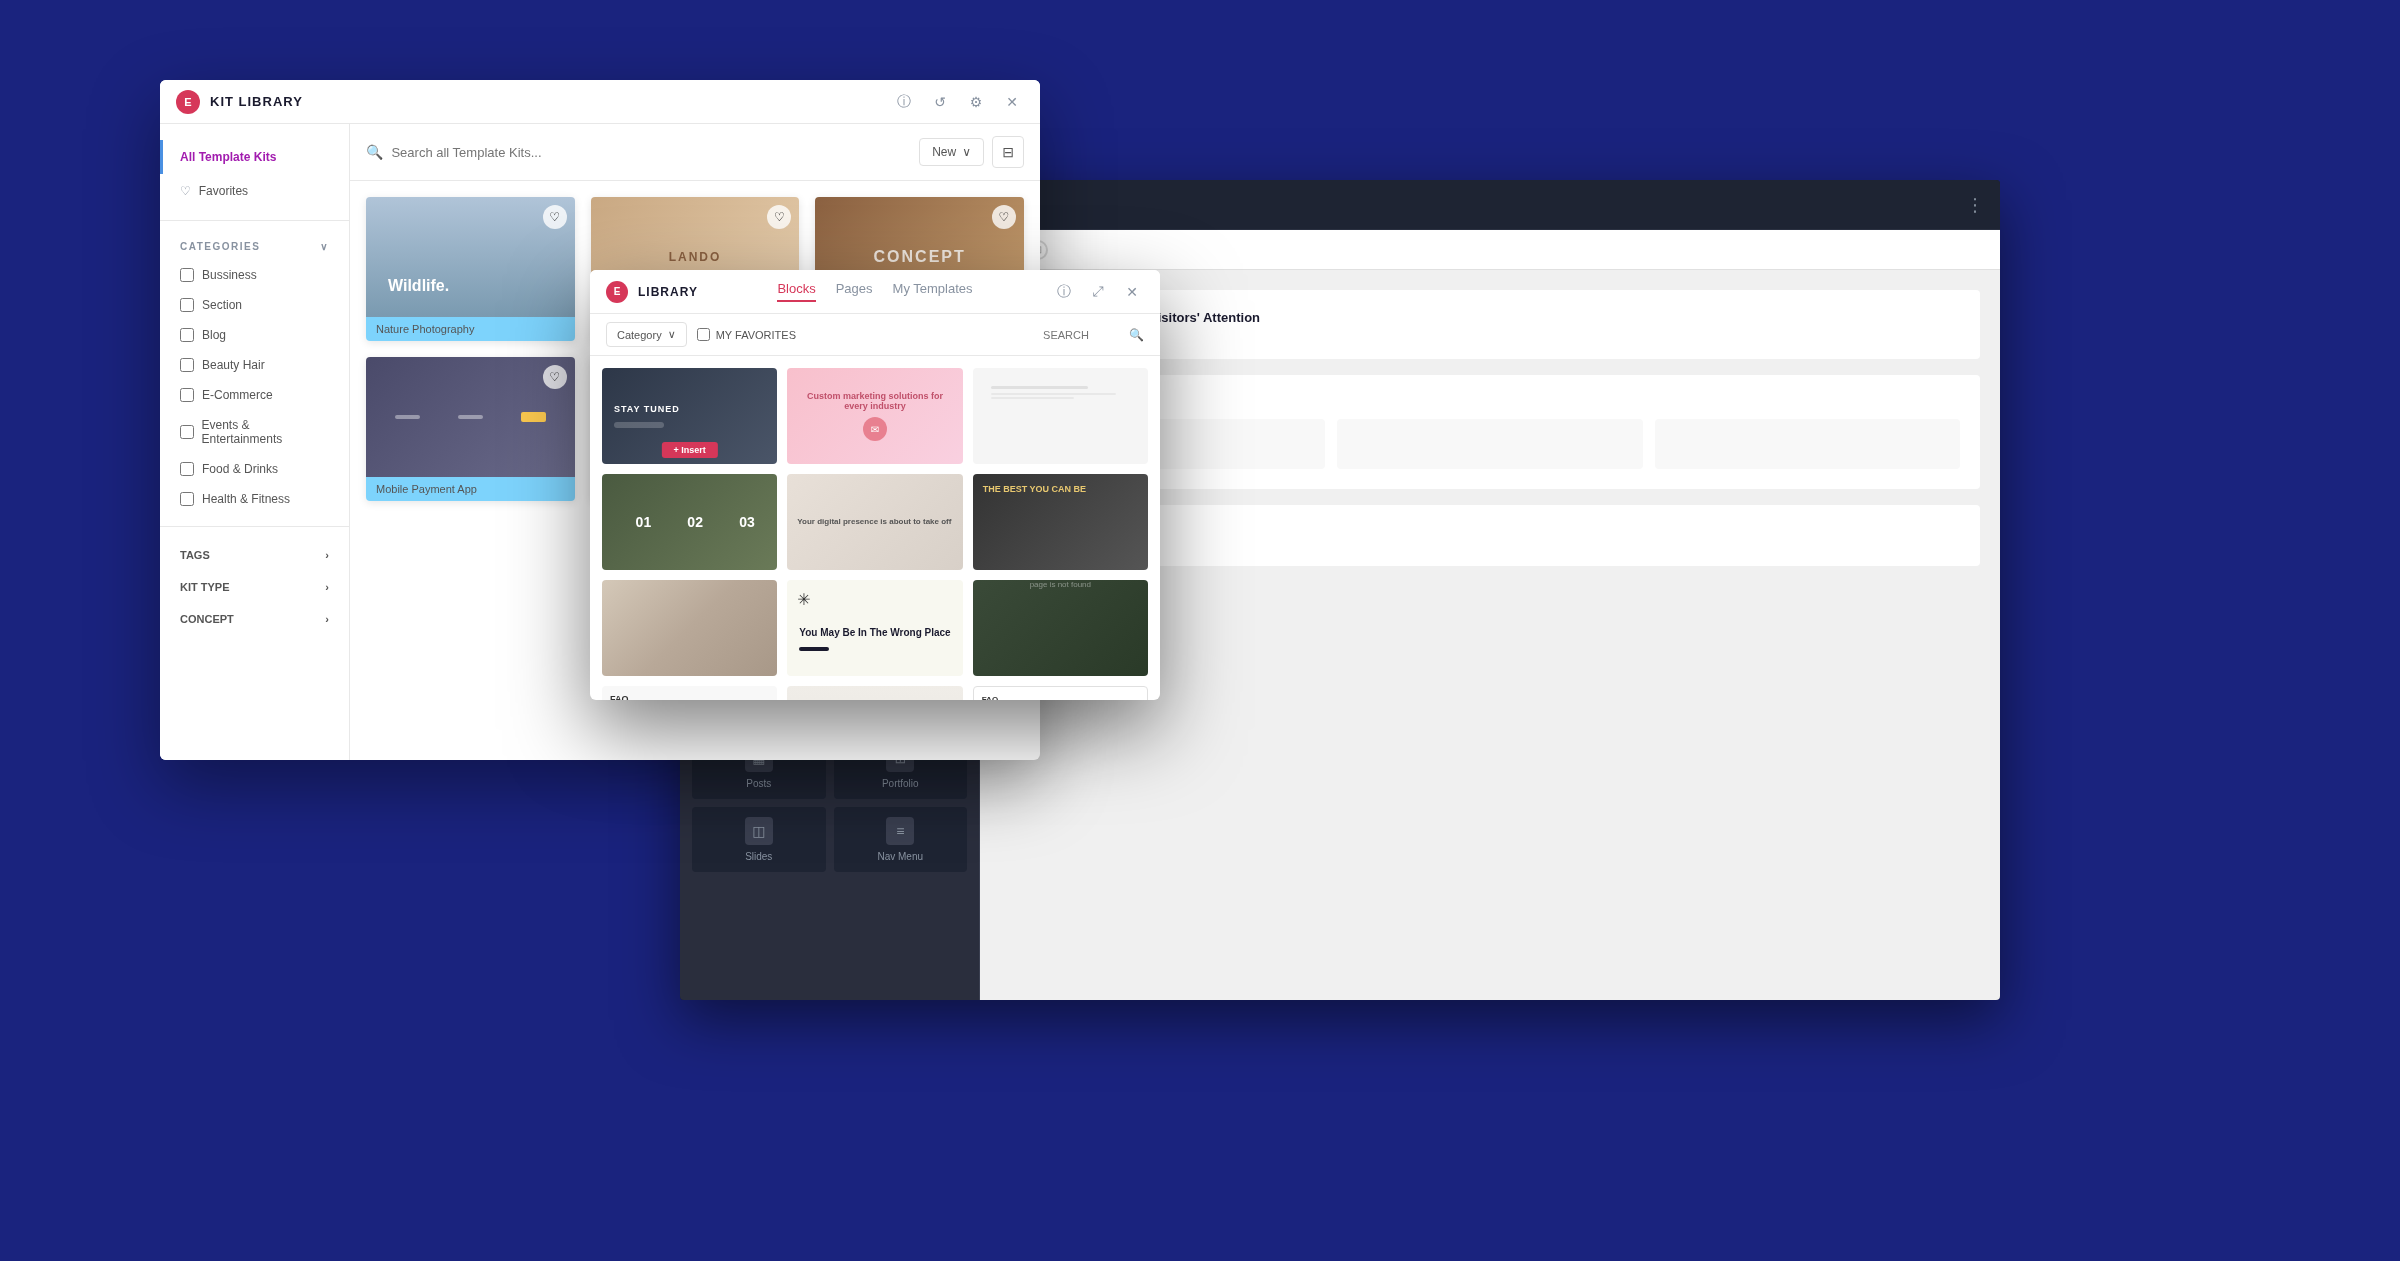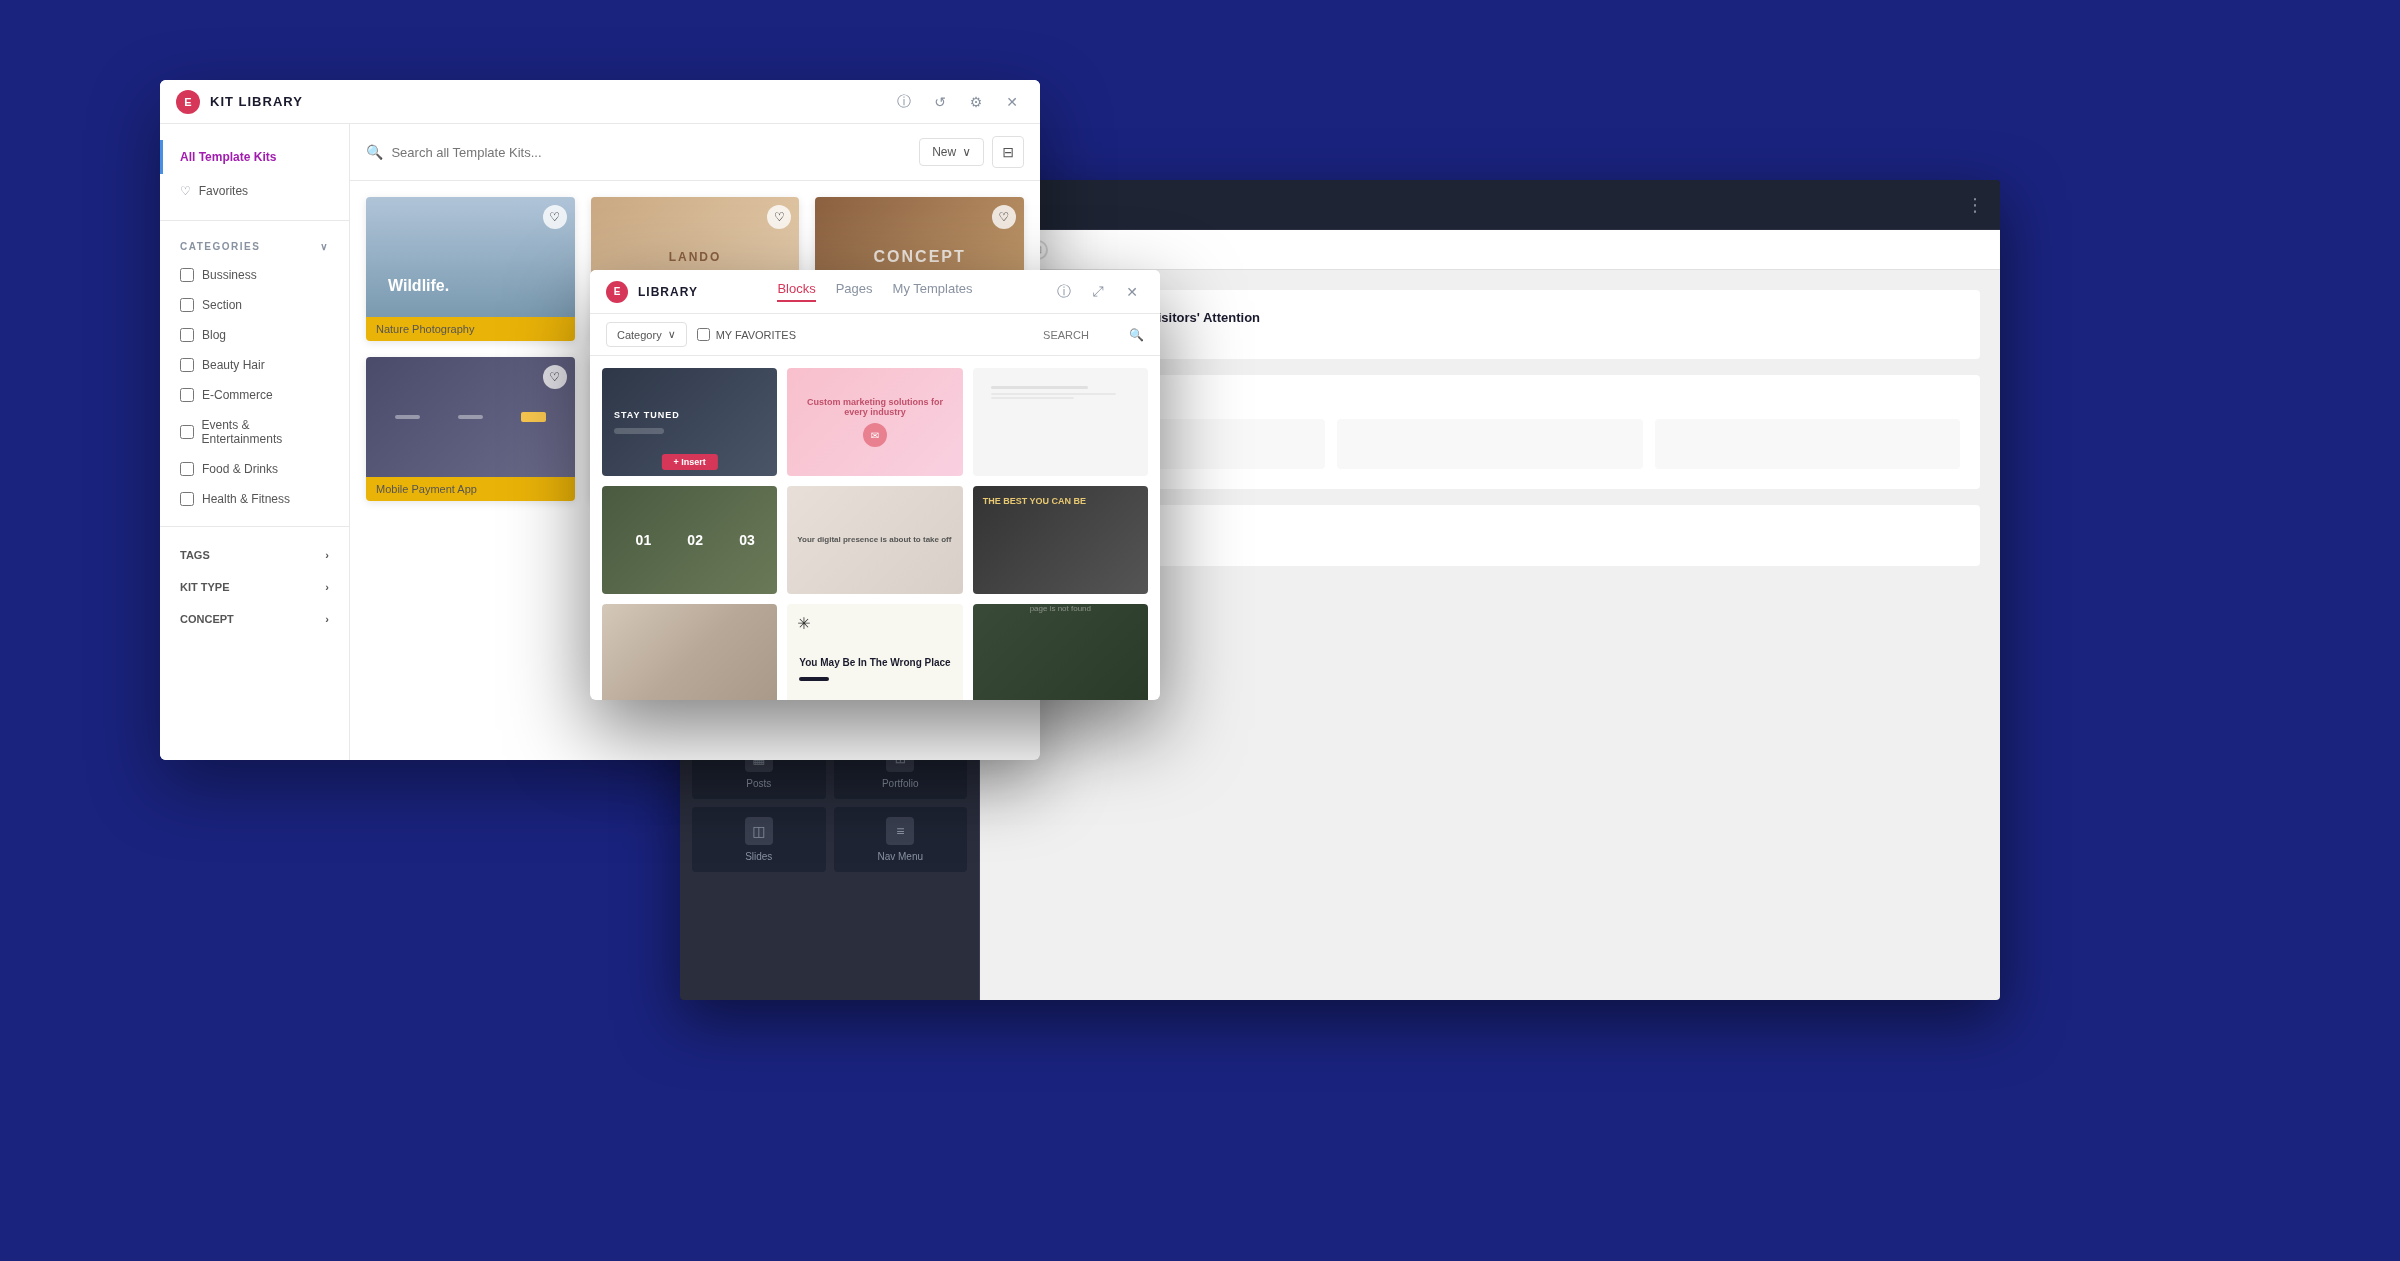--- a/index.html
+++ b/index.html
@@ -475,7 +475,7 @@
       font-size: 11px;
       color: #555;
       padding: 6px 10px;
-      background: #eab308;
+      background: #7dd3fc;
     }
 
     .kit-card-actions {

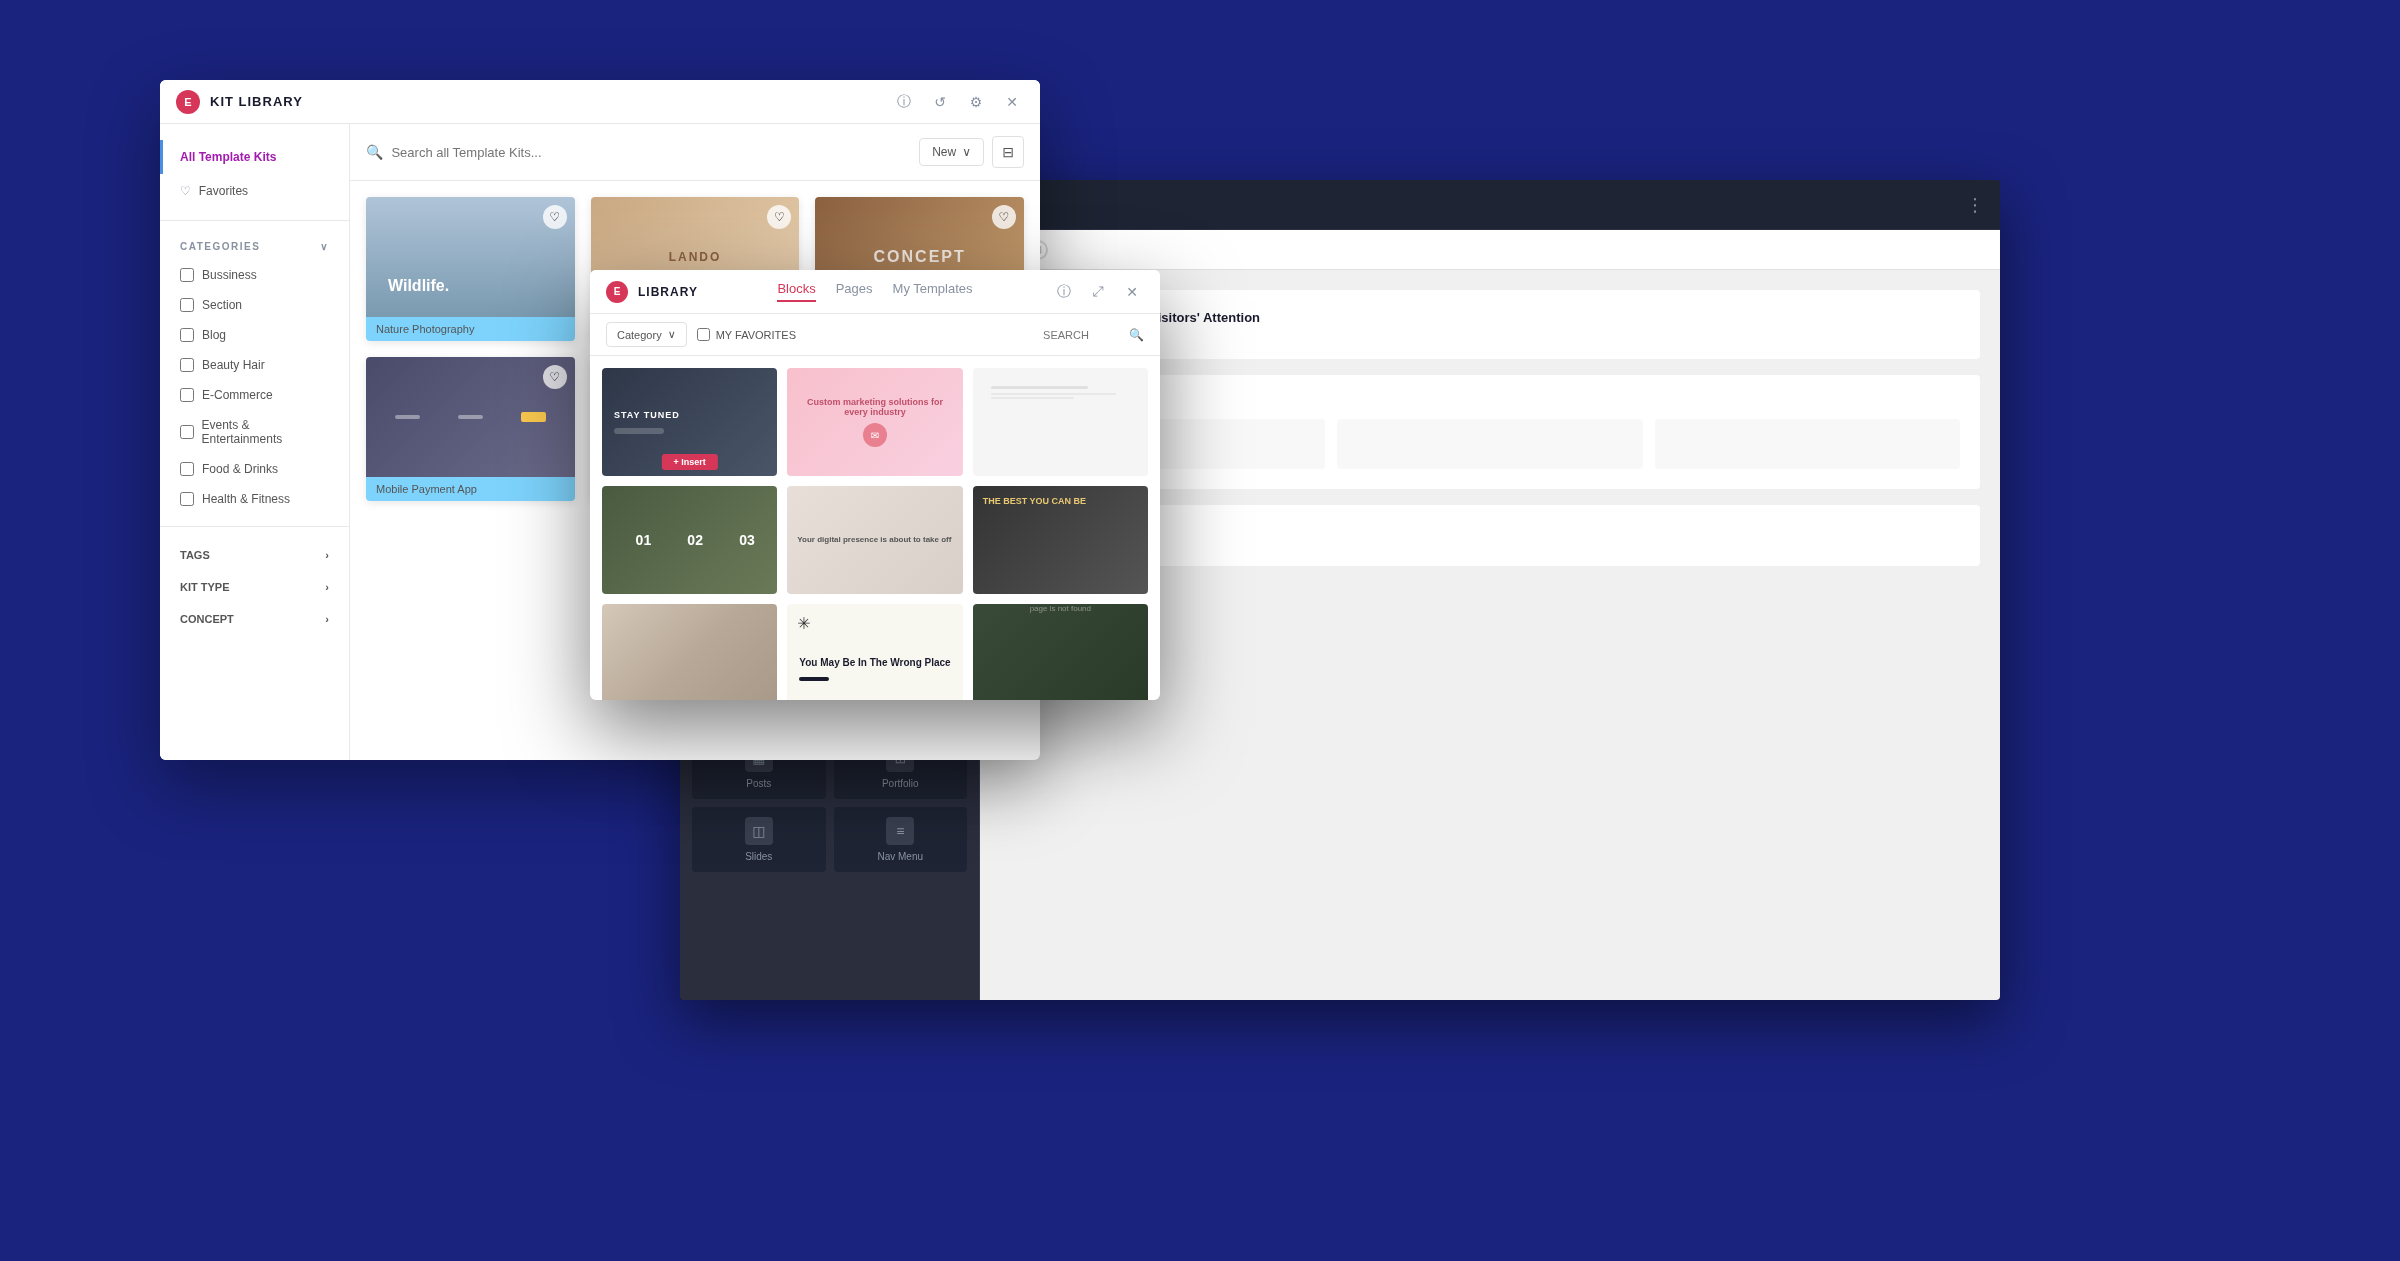--- a/index.html
+++ b/index.html
@@ -684,7 +684,7 @@
       border-radius: 4px;
       overflow: hidden;
       cursor: pointer;
-      height: 108px;
+      height: 96px;
       position: relative;
     }
 

